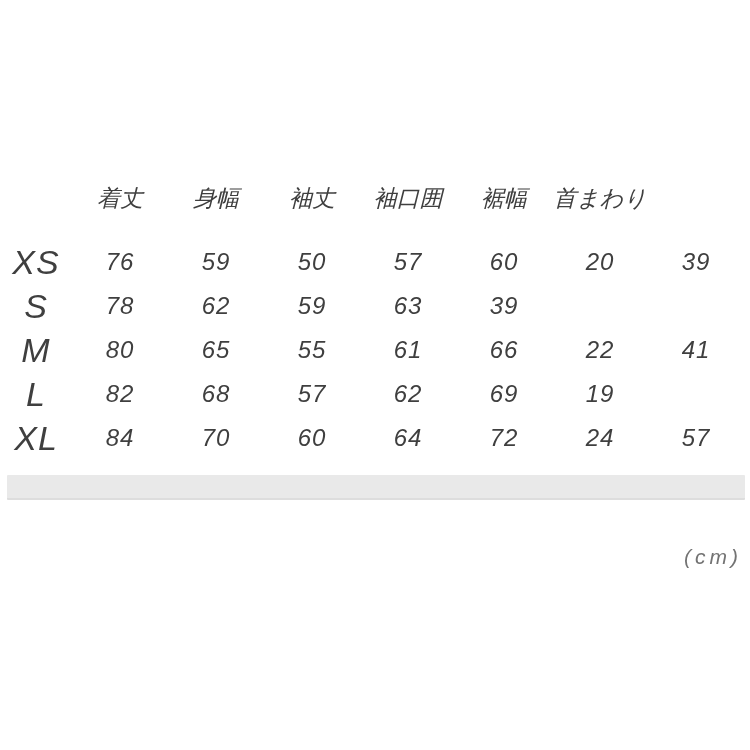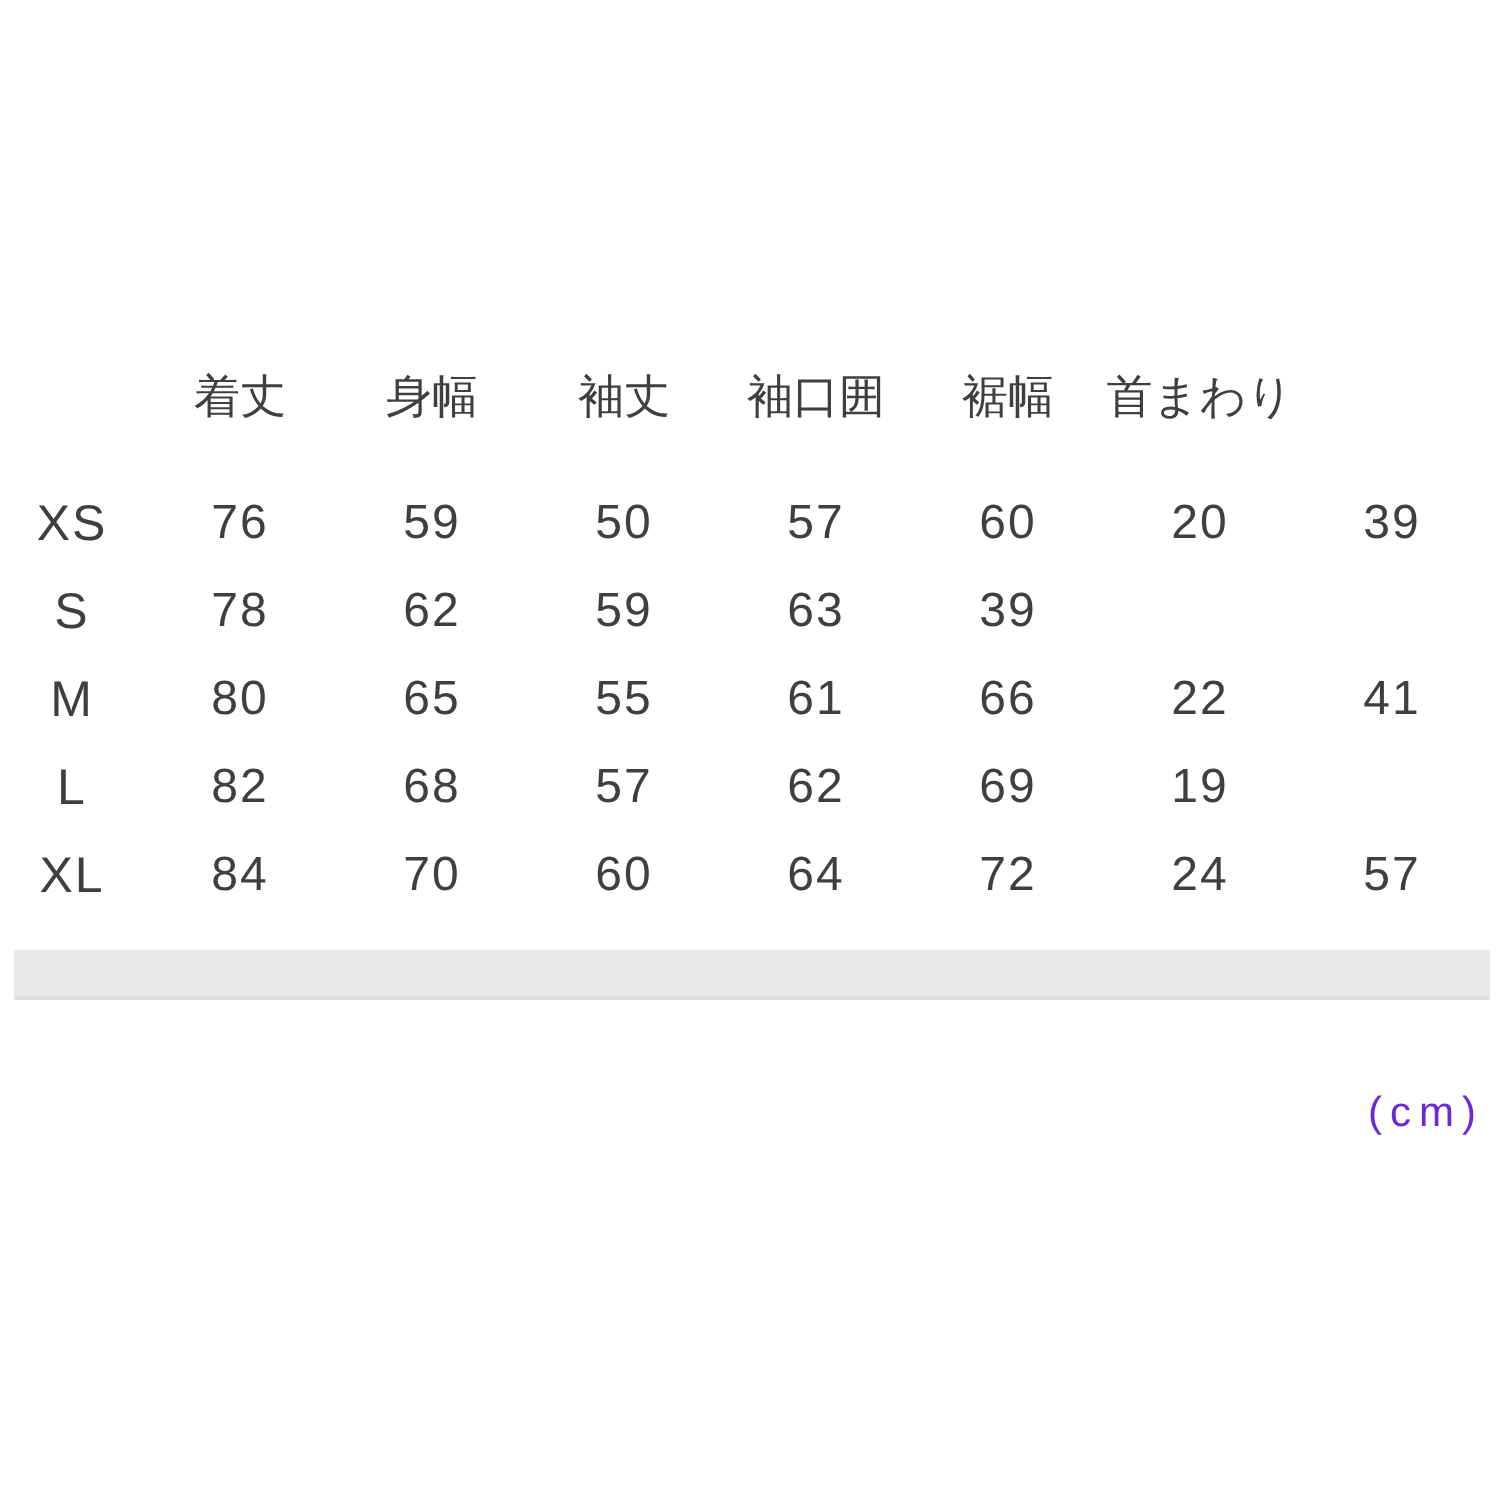--- a/index.html
+++ b/index.html
@@ -10,7 +10,7 @@
     font-family: "Liberation Sans", "DejaVu Sans", sans-serif;
     color: #3f3f3f;
   }
-  .page { position: relative; width: 750px; height: 708px; }
+  .page { position: relative; width: 750px; height: 708px; font-style: italic; }
 
   .size-table {
     position: absolute;

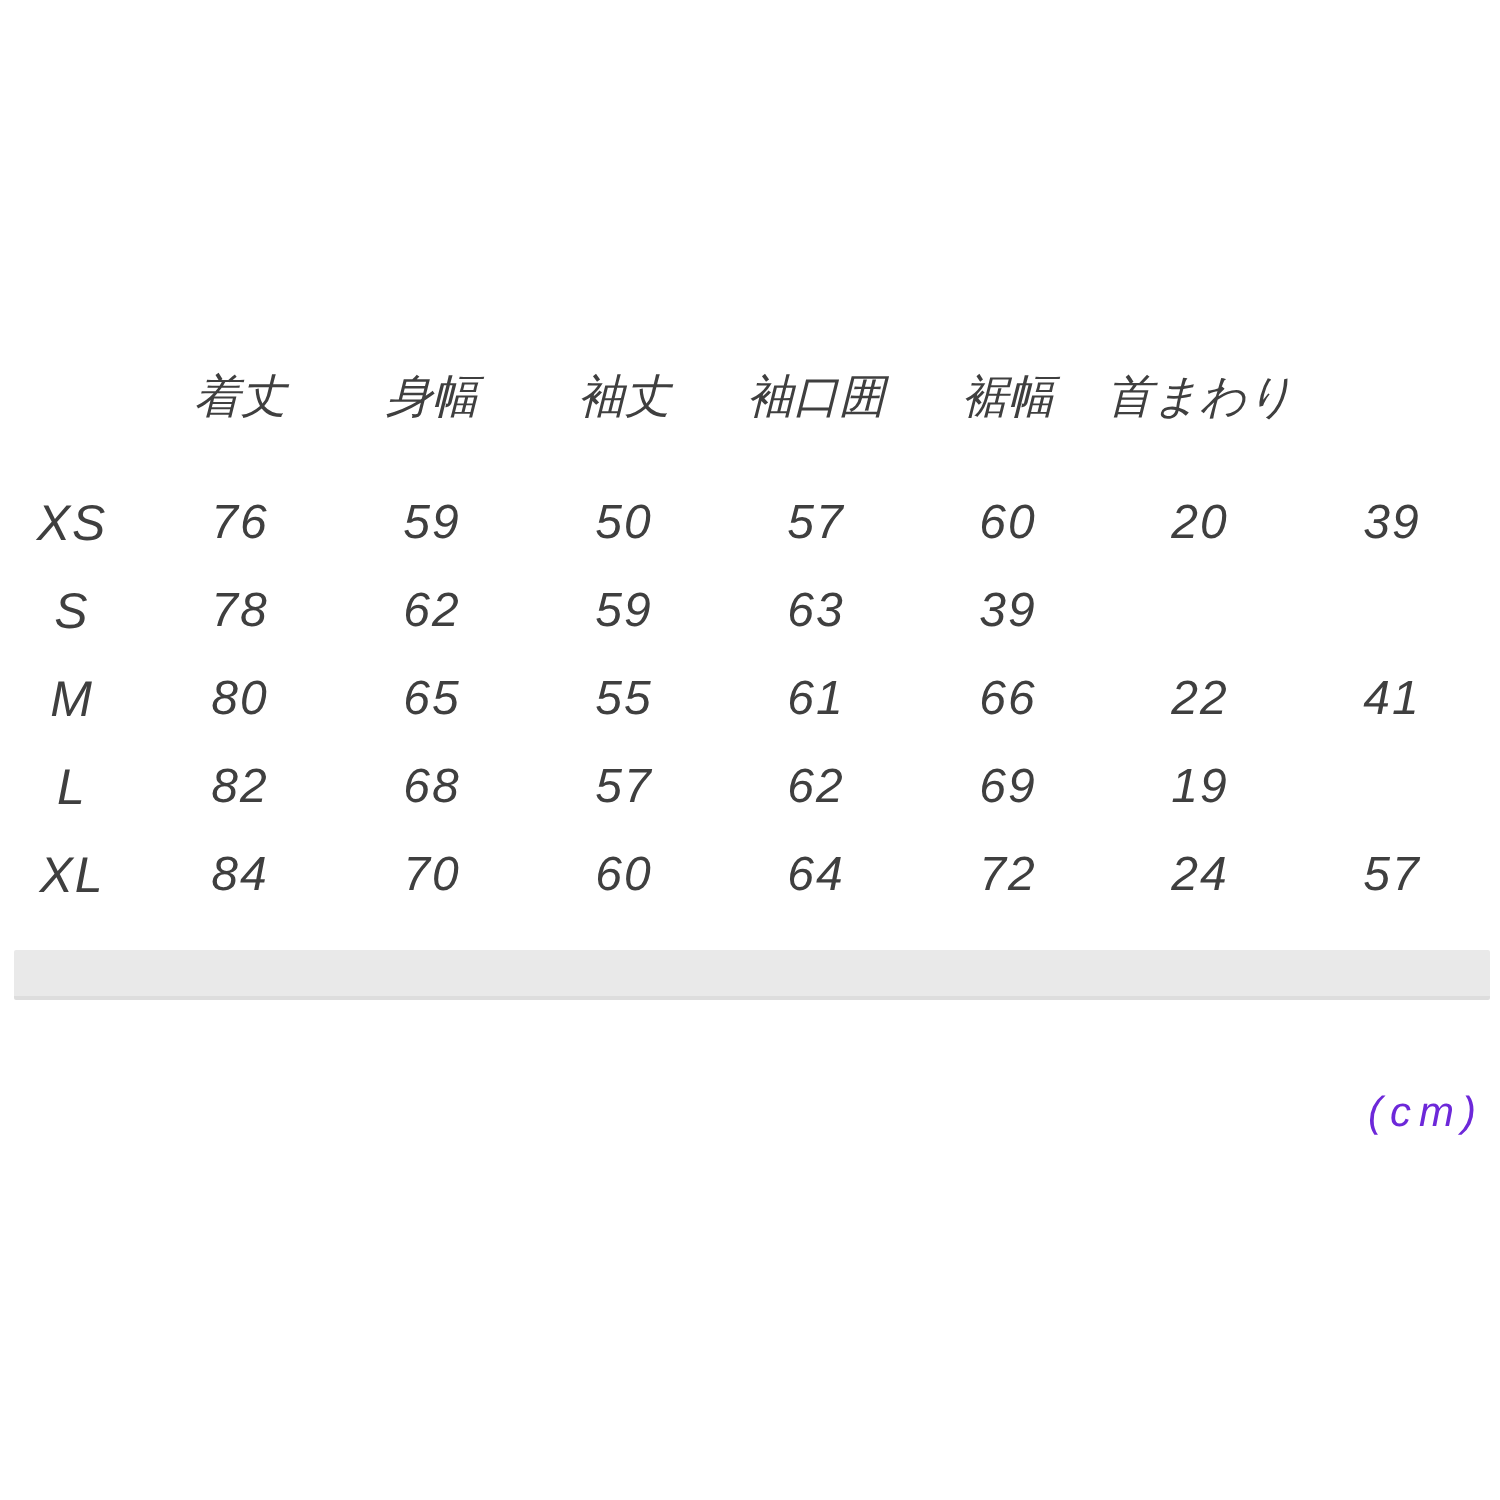--- a/index.html
+++ b/index.html
@@ -35,7 +35,7 @@
     white-space: nowrap;
   }
   .cell.hdr { font-size: 23px; letter-spacing: 0px; }
-  .cell.size { font-size: 25px; letter-spacing: 1px; }
+  .cell.size { font-size: 34px; letter-spacing: 1px; }
 
   .scrollbar-track {
     position: absolute;

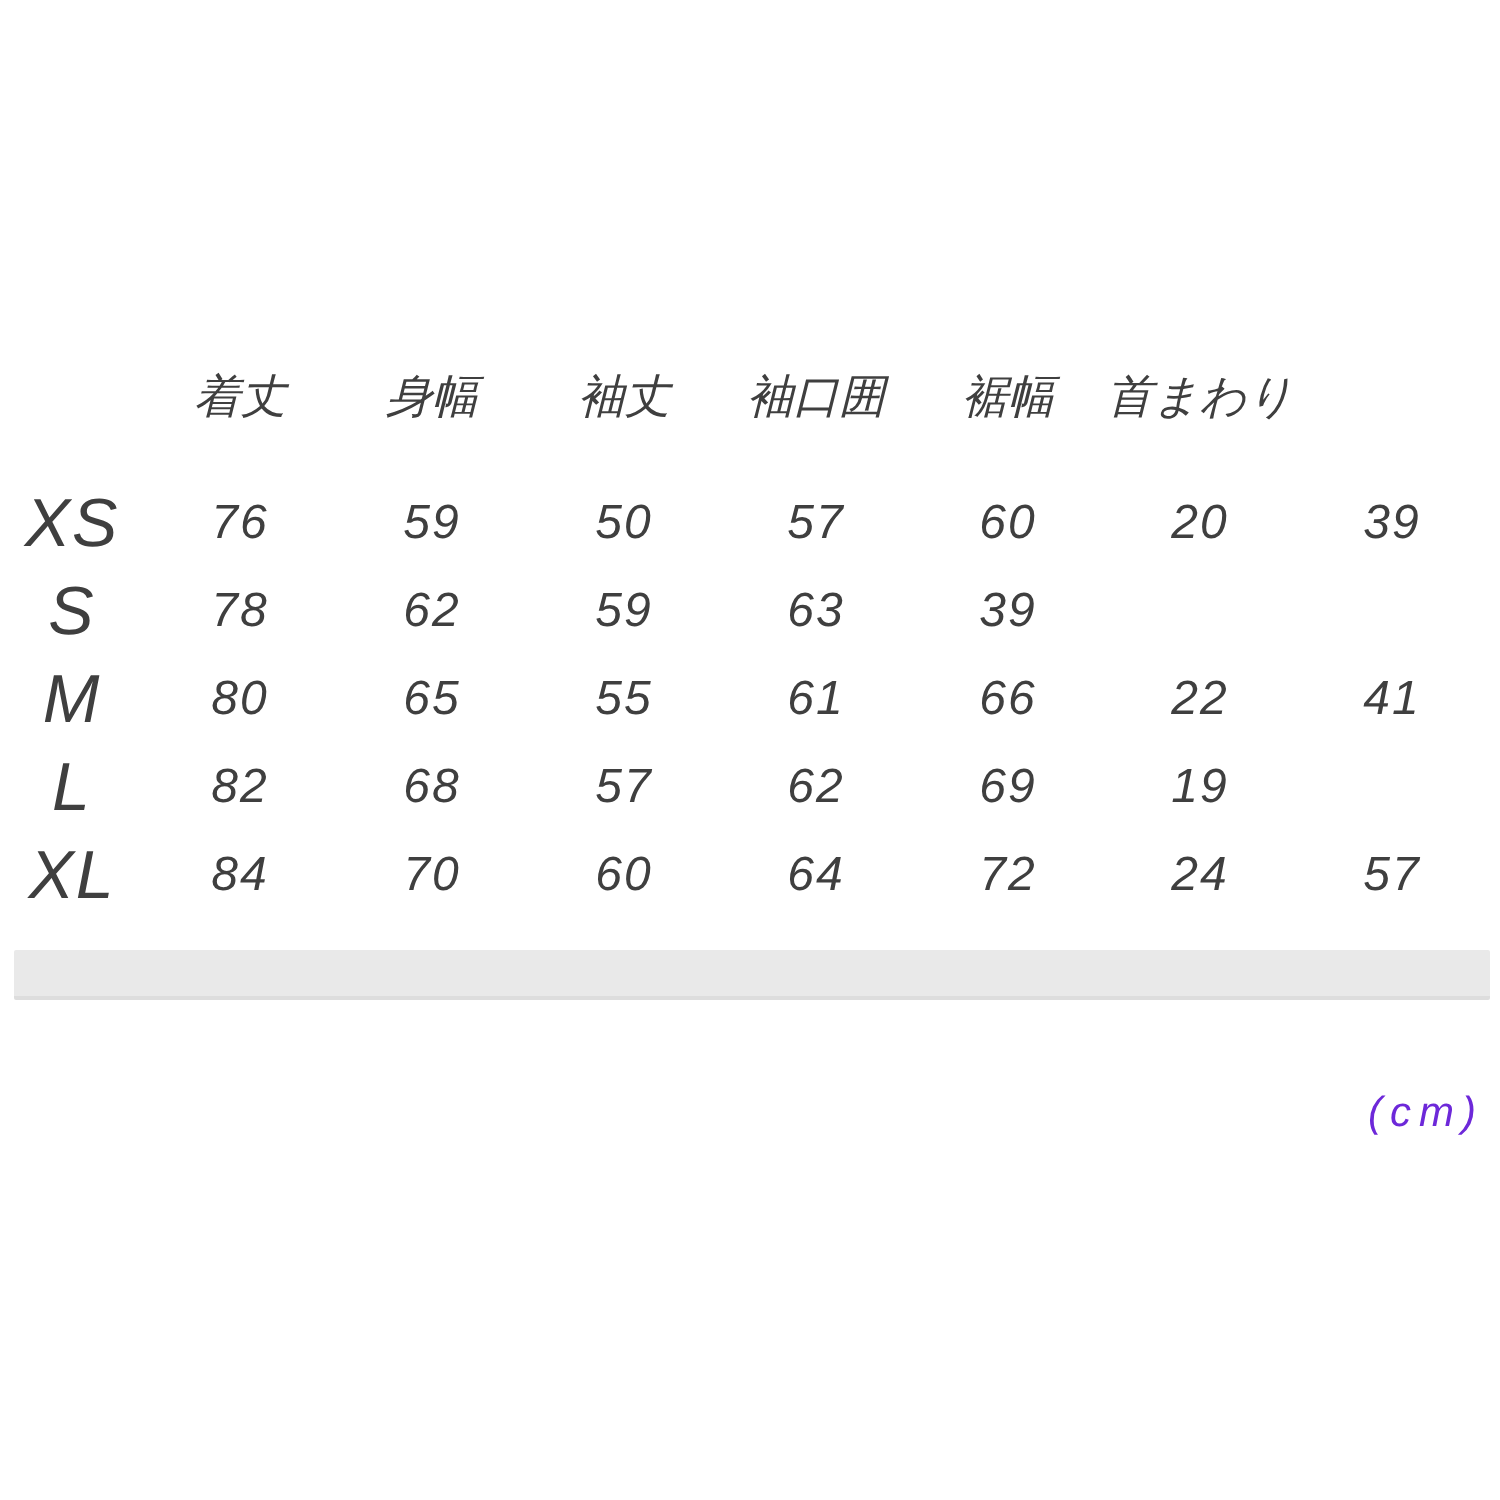--- a/index.html
+++ b/index.html
@@ -51,7 +51,7 @@
     right: 8px; top: 545px;
     font-size: 21px;
     letter-spacing: 4px;
-    color: #6d28d9;
+    color: #737373;
     white-space: nowrap;
   }
 </style>

